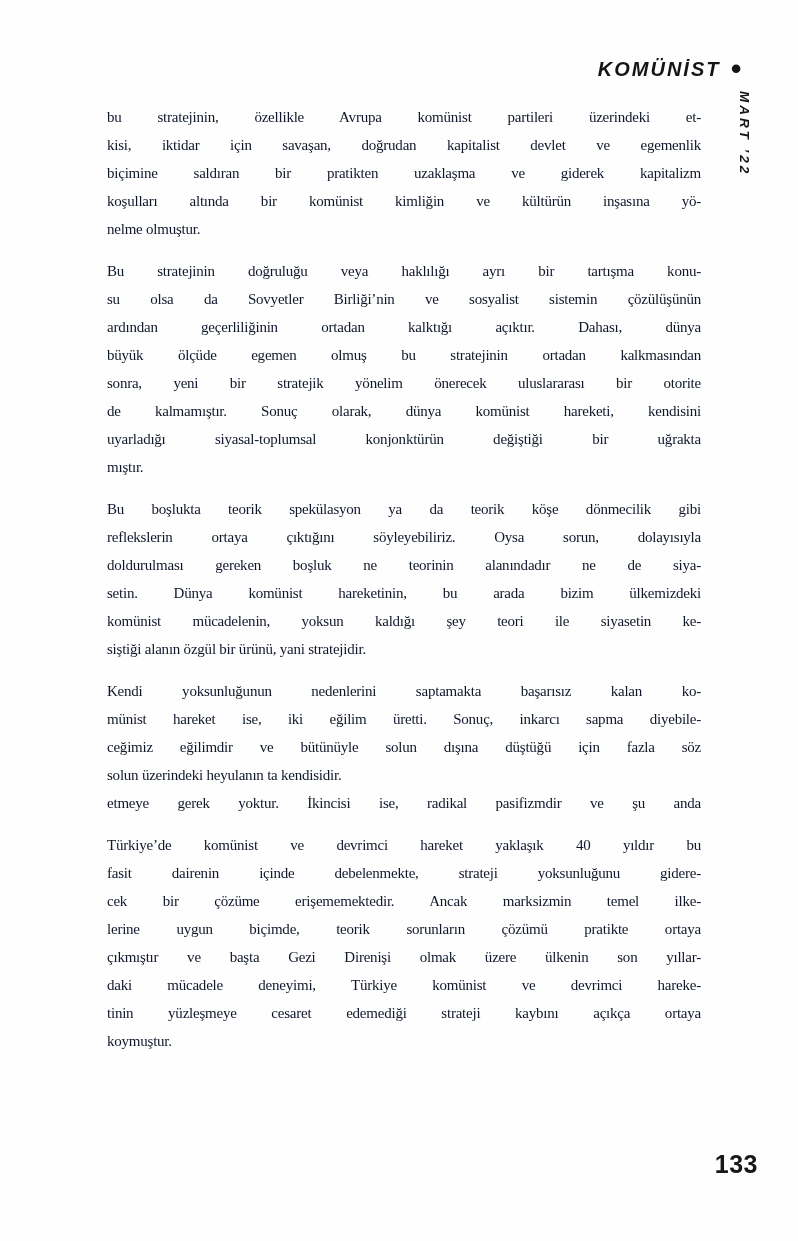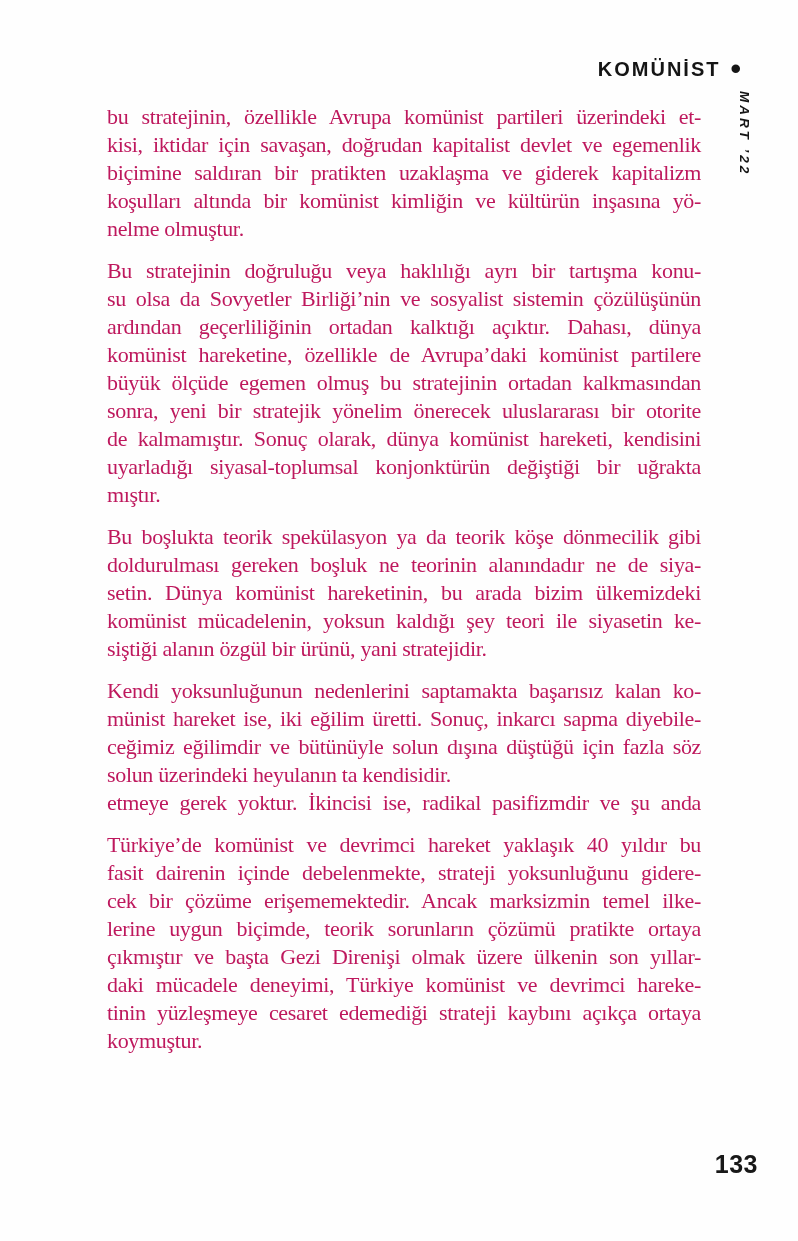--- a/index.html
+++ b/index.html
@@ -25,6 +25,7 @@
     align-items: center;
     font-family: "Liberation Sans", sans-serif;
     font-weight: bold;
+    font-style: italic;
     font-size: 20px;
     letter-spacing: 2px;
     color: #151515;

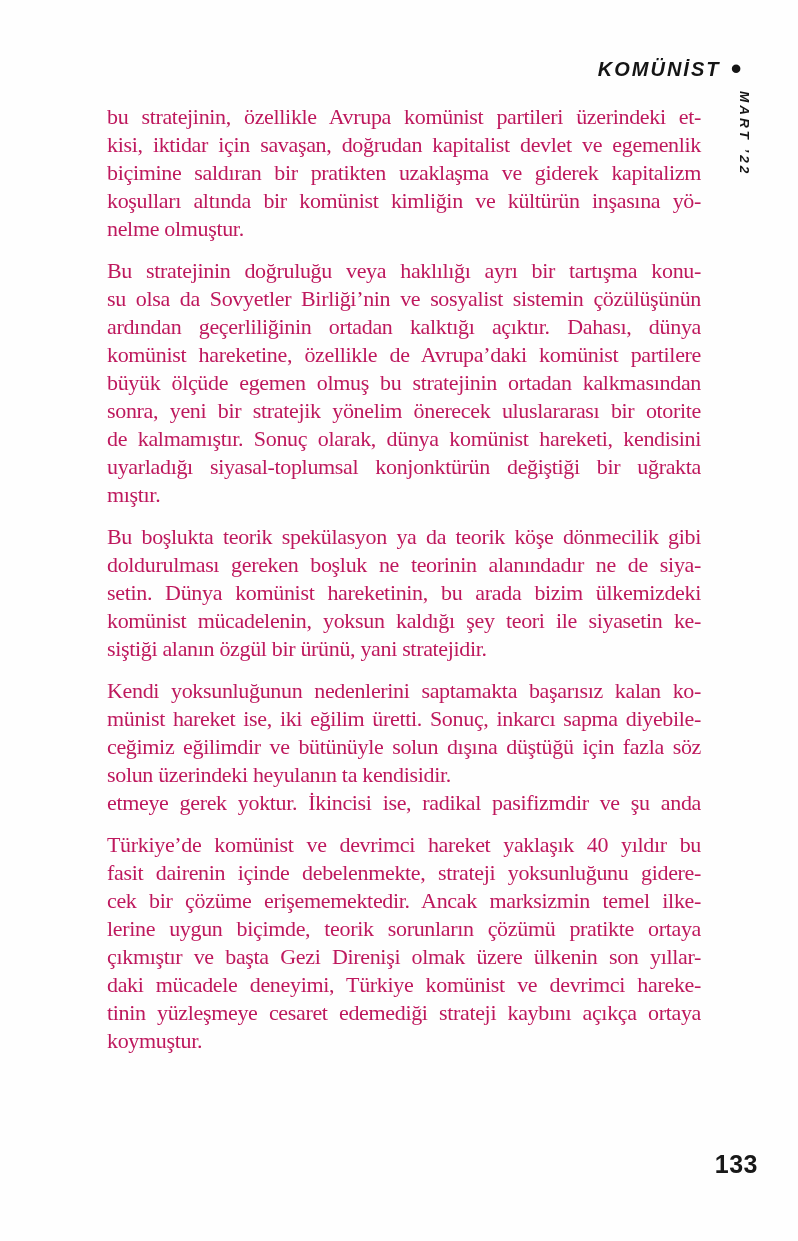--- a/index.html
+++ b/index.html
@@ -59,9 +59,9 @@
     left: 107px;
     top: 103px;
     width: 594px;
-    font-size: 22px;
+    font-size: 15px;
     letter-spacing: -0.015em;
-    color: #be185d;
+    color: #0f172a;
   }
   .para {
     margin: 0 0 14px 0;

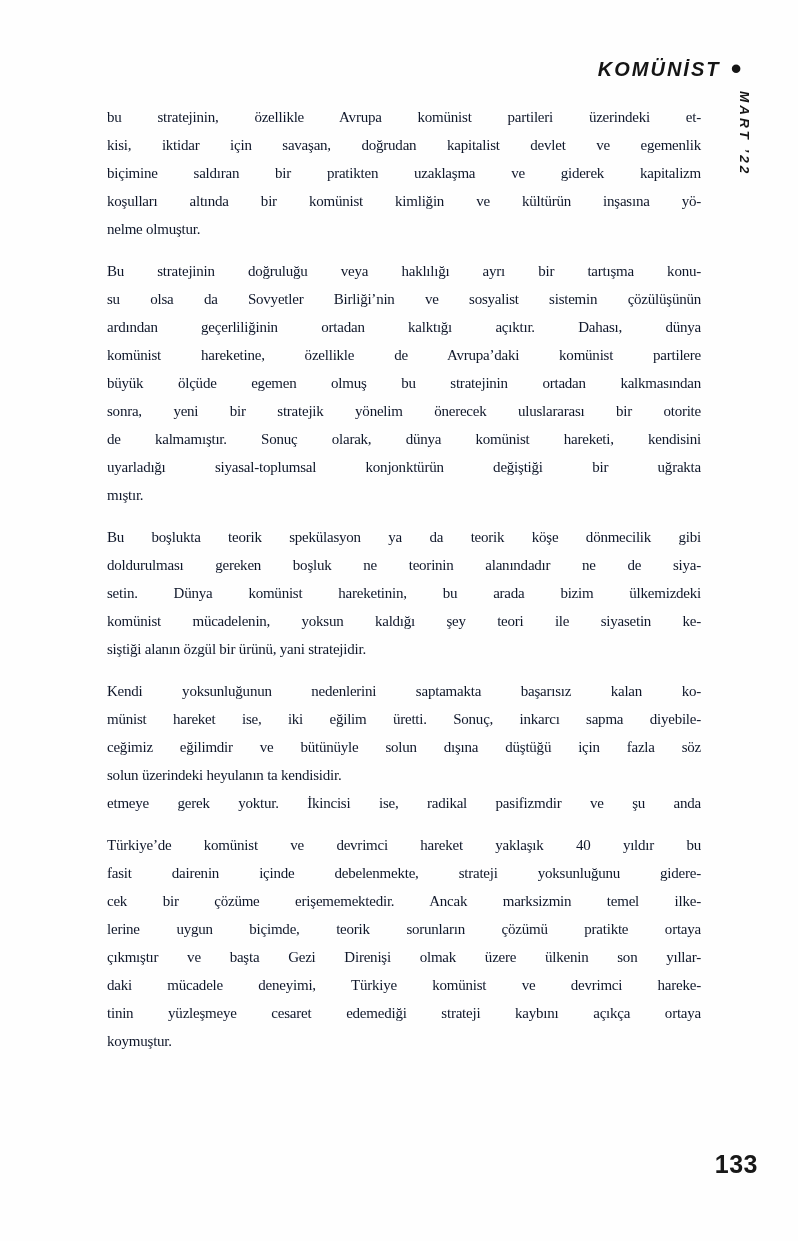--- a/index.html
+++ b/index.html
@@ -112,7 +112,6 @@
         <span class="line">Bu stratejinin doğruluğu veya haklılığı ayrı bir tartışma konu-</span>
         <span class="line">su olsa da Sovyetler Birliği’nin ve sosyalist sistemin çözülüşünün</span>
         <span class="line">ardından geçerliliğinin ortadan kalktığı açıktır. Dahası, dünya</span>
-        <span class="line">komünist hareketine, özellikle de Avrupa’daki komünist partilere</span>
         <span class="line">büyük ölçüde egemen olmuş bu stratejinin ortadan kalkmasından</span>
         <span class="line">sonra, yeni bir stratejik yönelim önerecek uluslararası bir otorite</span>
         <span class="line">de kalmamıştır. Sonuç olarak, dünya komünist hareketi, kendisini</span>

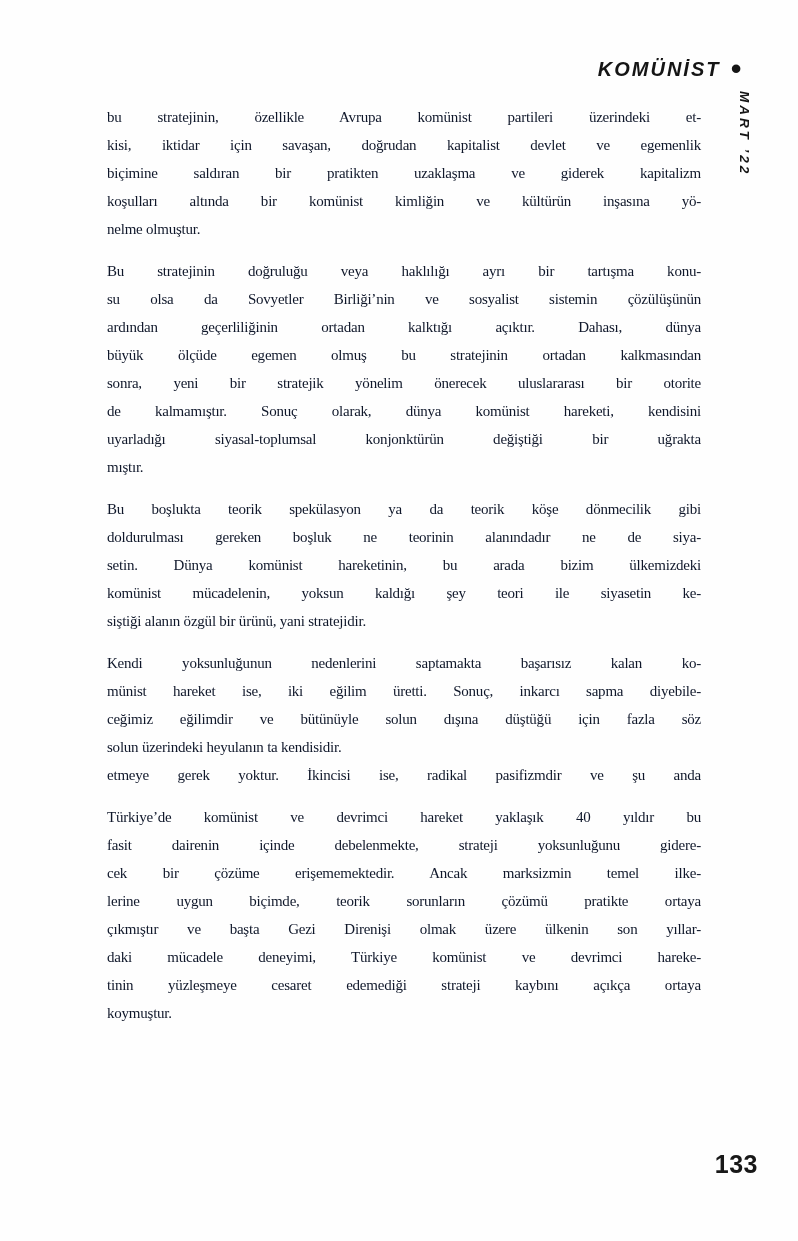--- a/index.html
+++ b/index.html
@@ -120,6 +120,7 @@
       </p>
       <p class="para">
         <span class="line">Bu boşlukta teorik spekülasyon ya da teorik köşe dönmecilik gibi</span>
+        <span class="line">reflekslerin ortaya çıktığını söyleyebiliriz. Oysa sorun, dolayısıyla</span>
         <span class="line">doldurulması gereken boşluk ne teorinin alanındadır ne de siya-</span>
         <span class="line">setin. Dünya komünist hareketinin, bu arada bizim ülkemizdeki</span>
         <span class="line">komünist mücadelenin, yoksun kaldığı şey teori ile siyasetin ke-</span>

